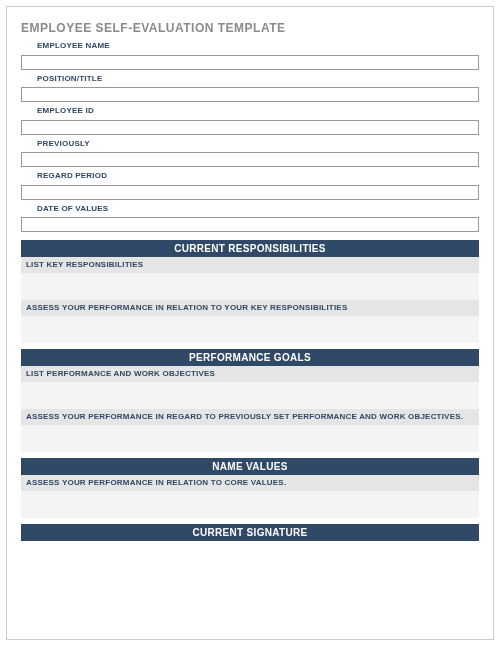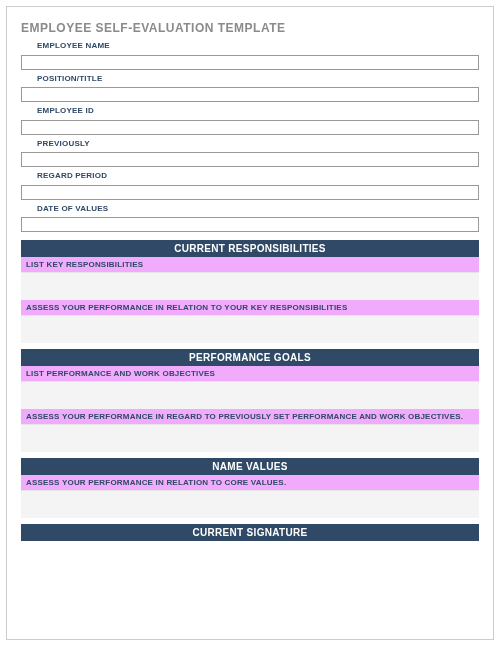--- a/index.html
+++ b/index.html
@@ -55,7 +55,7 @@
       letter-spacing:0.3px;
     }
     .sub-header {
-      background:#f0abfc;
+      background:#e5e5e5;
       color:#2f4966;
       font-size:8px;
       font-weight:bold;

